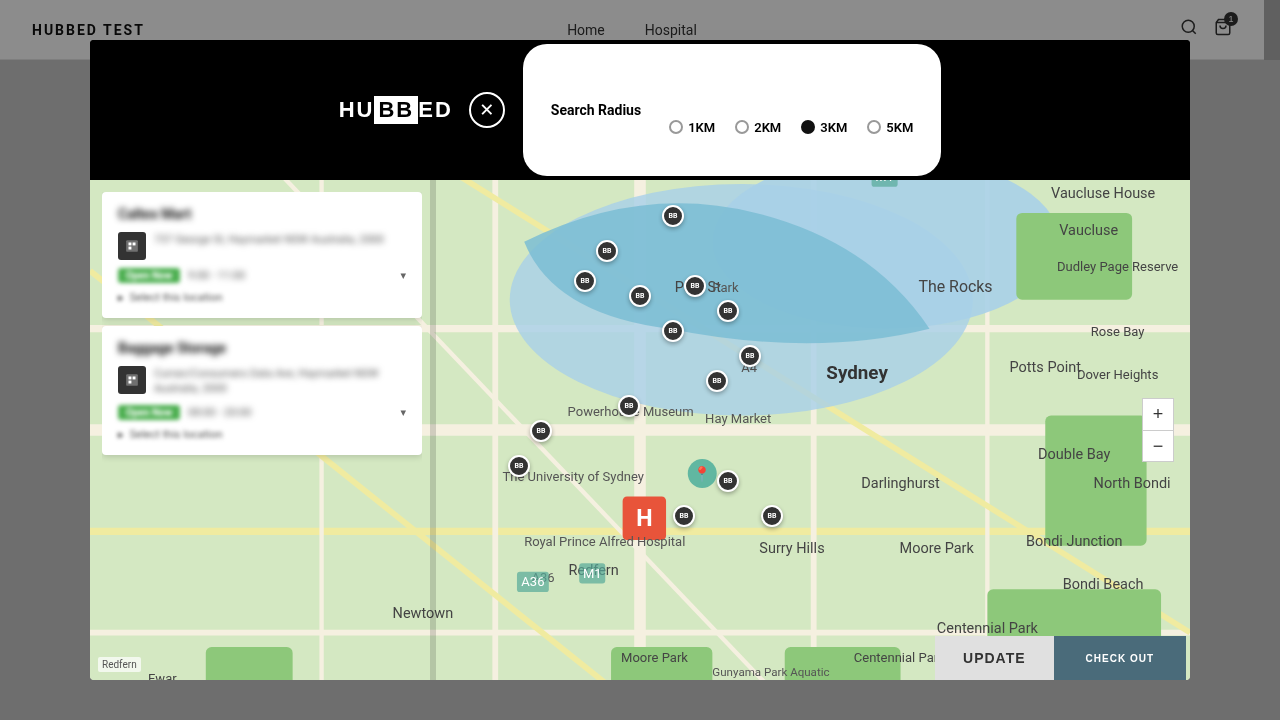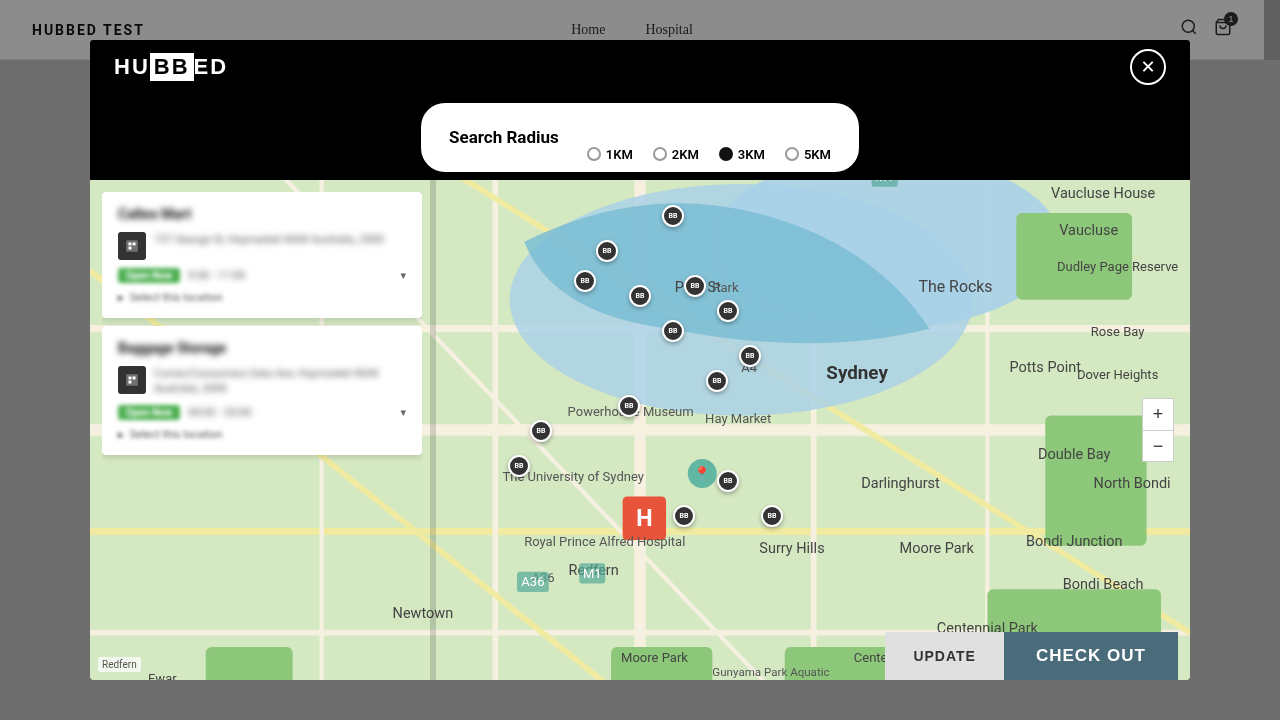--- a/index.html
+++ b/index.html
@@ -37,7 +37,6 @@
       position: absolute;
       left: 50%;
       transform: translateX(-50%);
-      font-family: Liberation Serif, serif;
     }
     .nav-link {
       font-size: 14px;

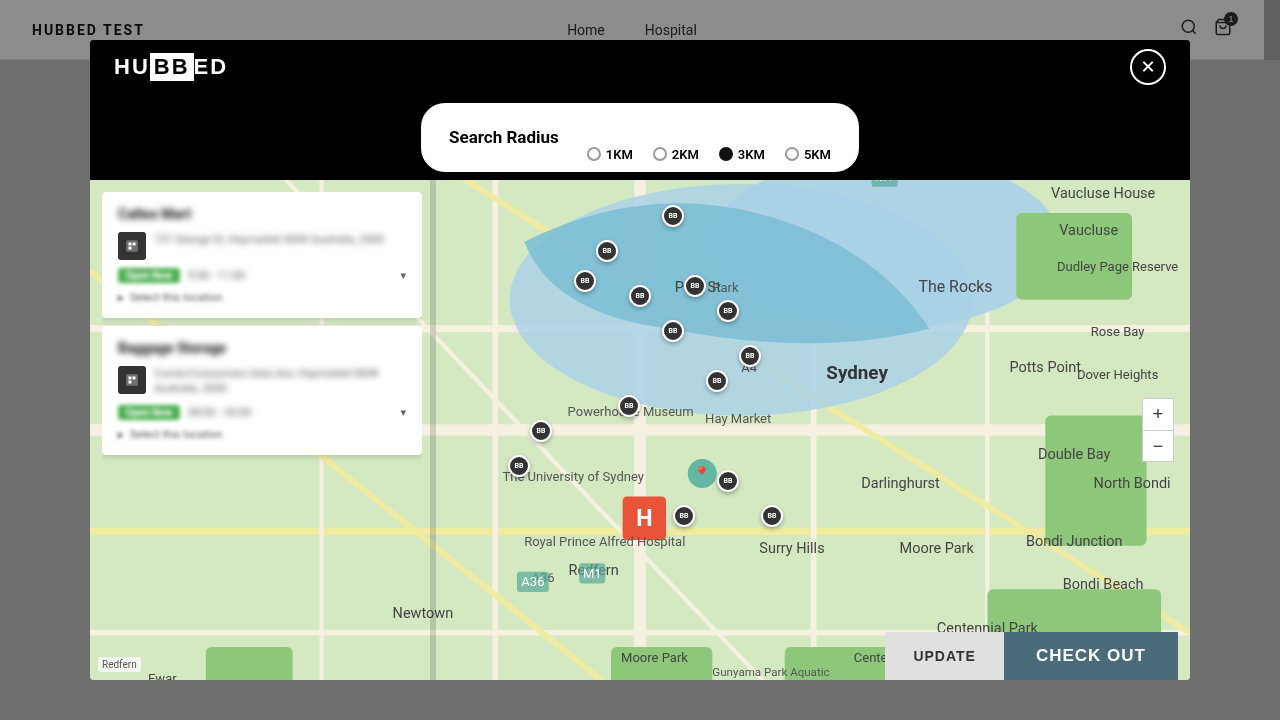--- a/index.html
+++ b/index.html
@@ -110,7 +110,7 @@
       height: 140px;
       flex-shrink: 0;
       display: flex;
-      flex-direction: column;
+      flex-direction: row;
       justify-content: center;
       gap: 18px;
     }

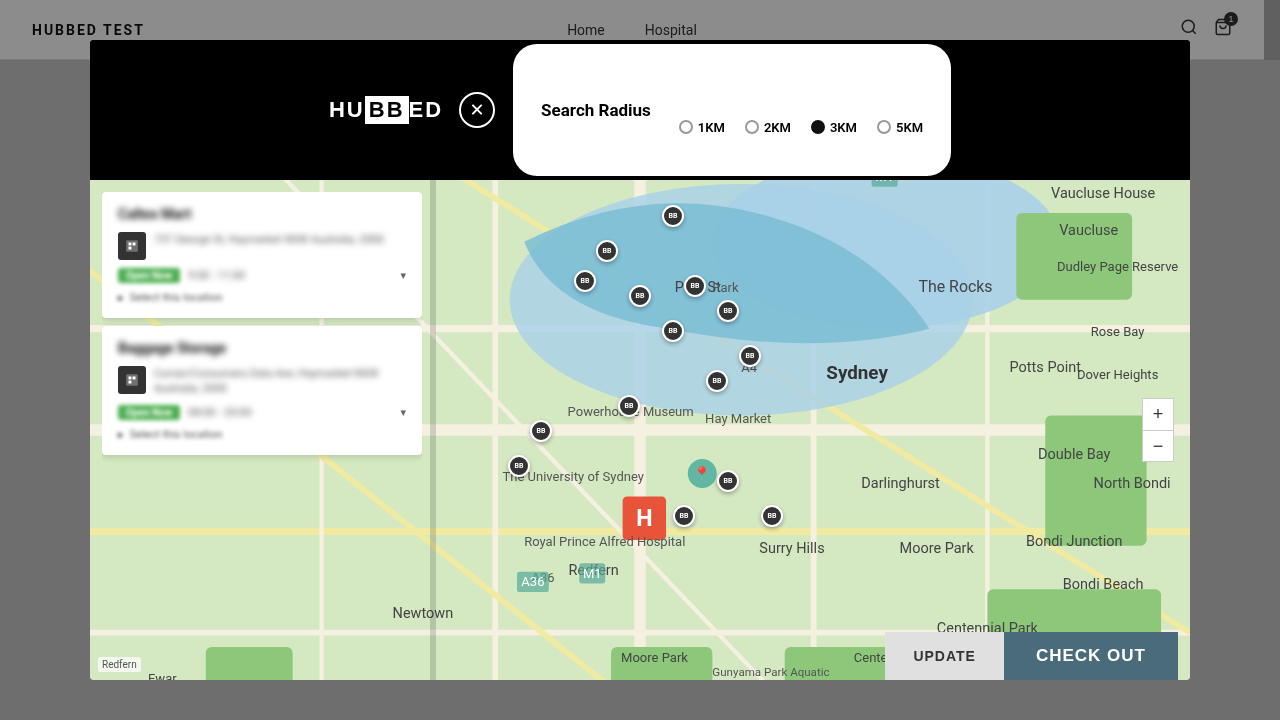--- a/index.html
+++ b/index.html
@@ -203,7 +203,7 @@
     }
     .radius-label {
       font-weight: 700;
-      font-size: 17px;
+      font-size: 14px;
       margin-right: 8px;
     }
     .radius-option {

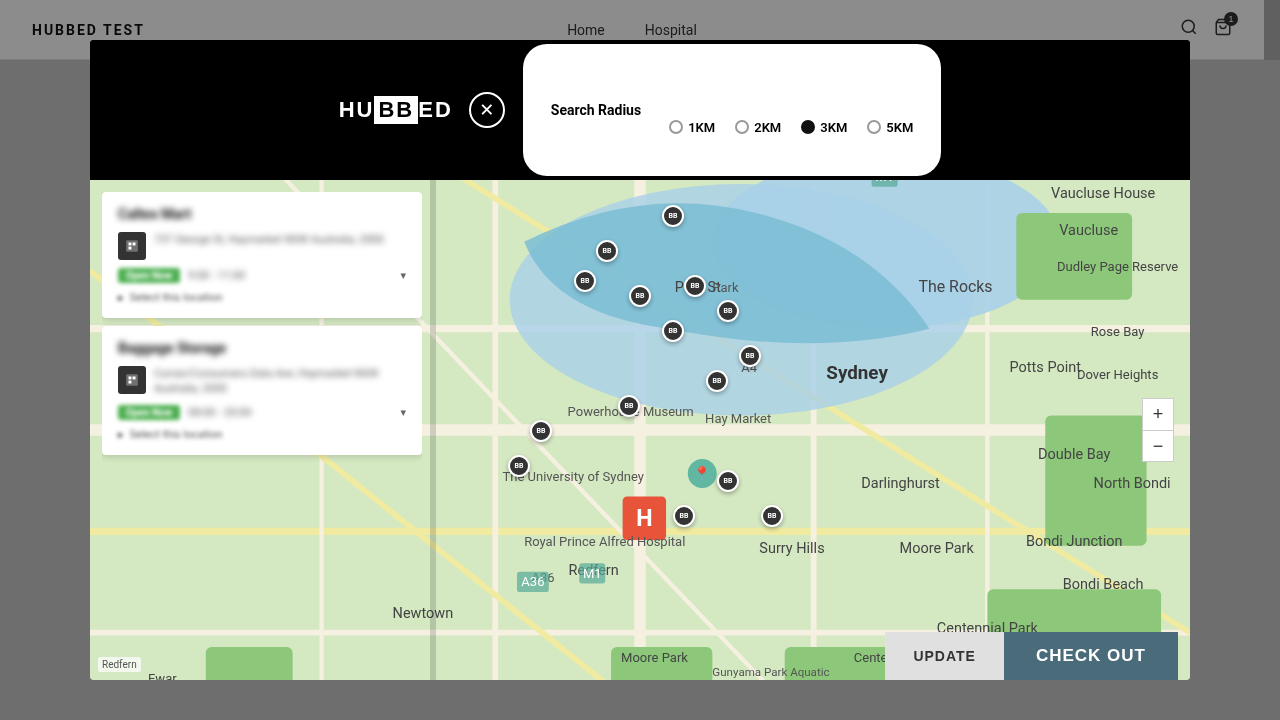--- a/index.html
+++ b/index.html
@@ -416,7 +416,7 @@
     .modal-footer {
       position: absolute;
       bottom: 0;
-      right: 12px;
+      right: 4px;
       display: flex;
       gap: 0;
     }

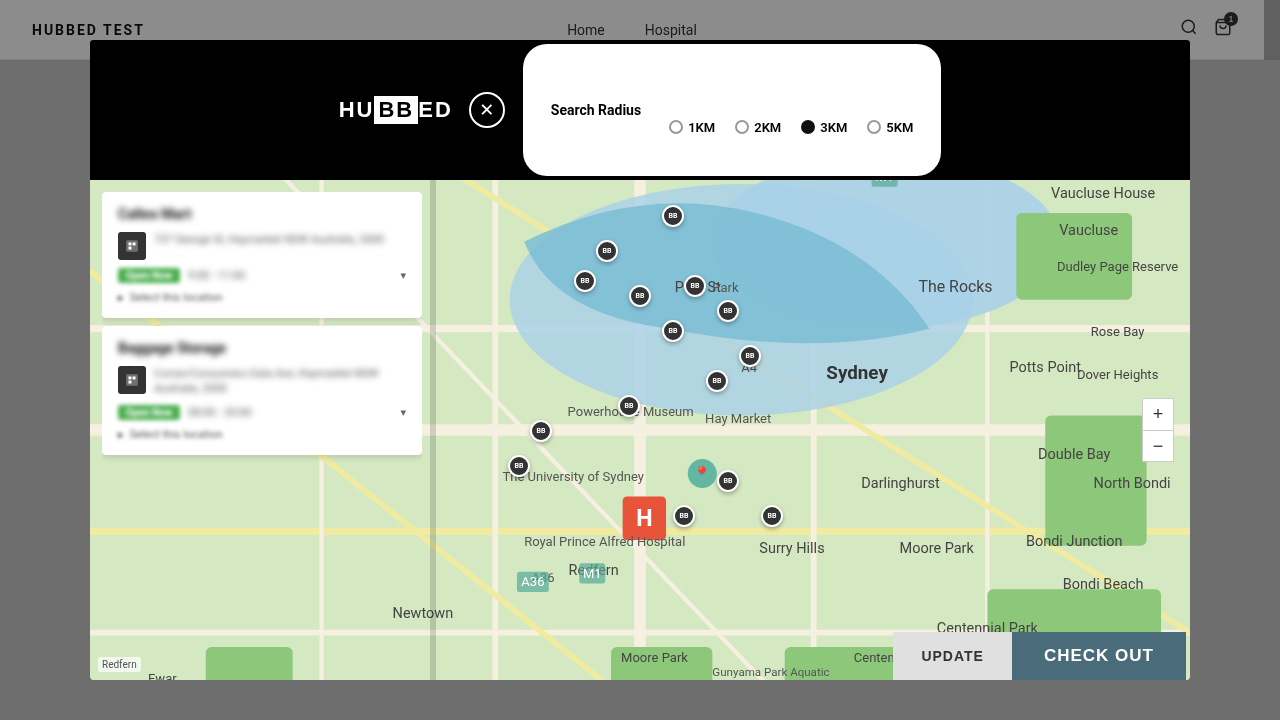--- a/index.html
+++ b/index.html
@@ -435,7 +435,7 @@
       color: #fff;
       border: none;
       padding: 14px 32px;
-      font-size: 17px;
+      font-size: 10px;
       font-weight: 700;
       cursor: pointer;
       letter-spacing: 1px;

